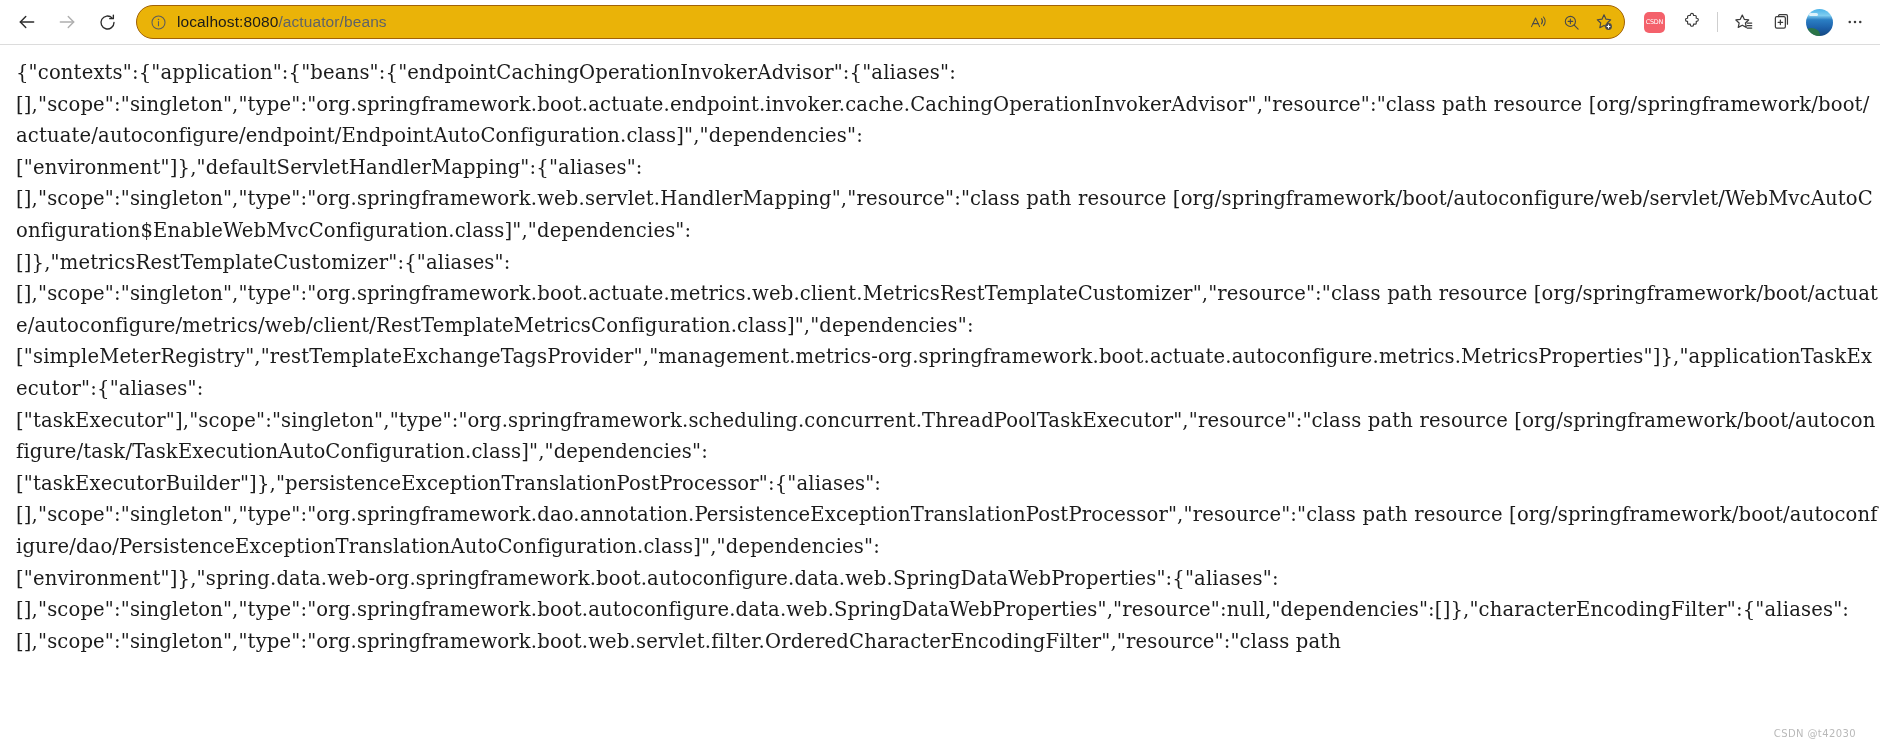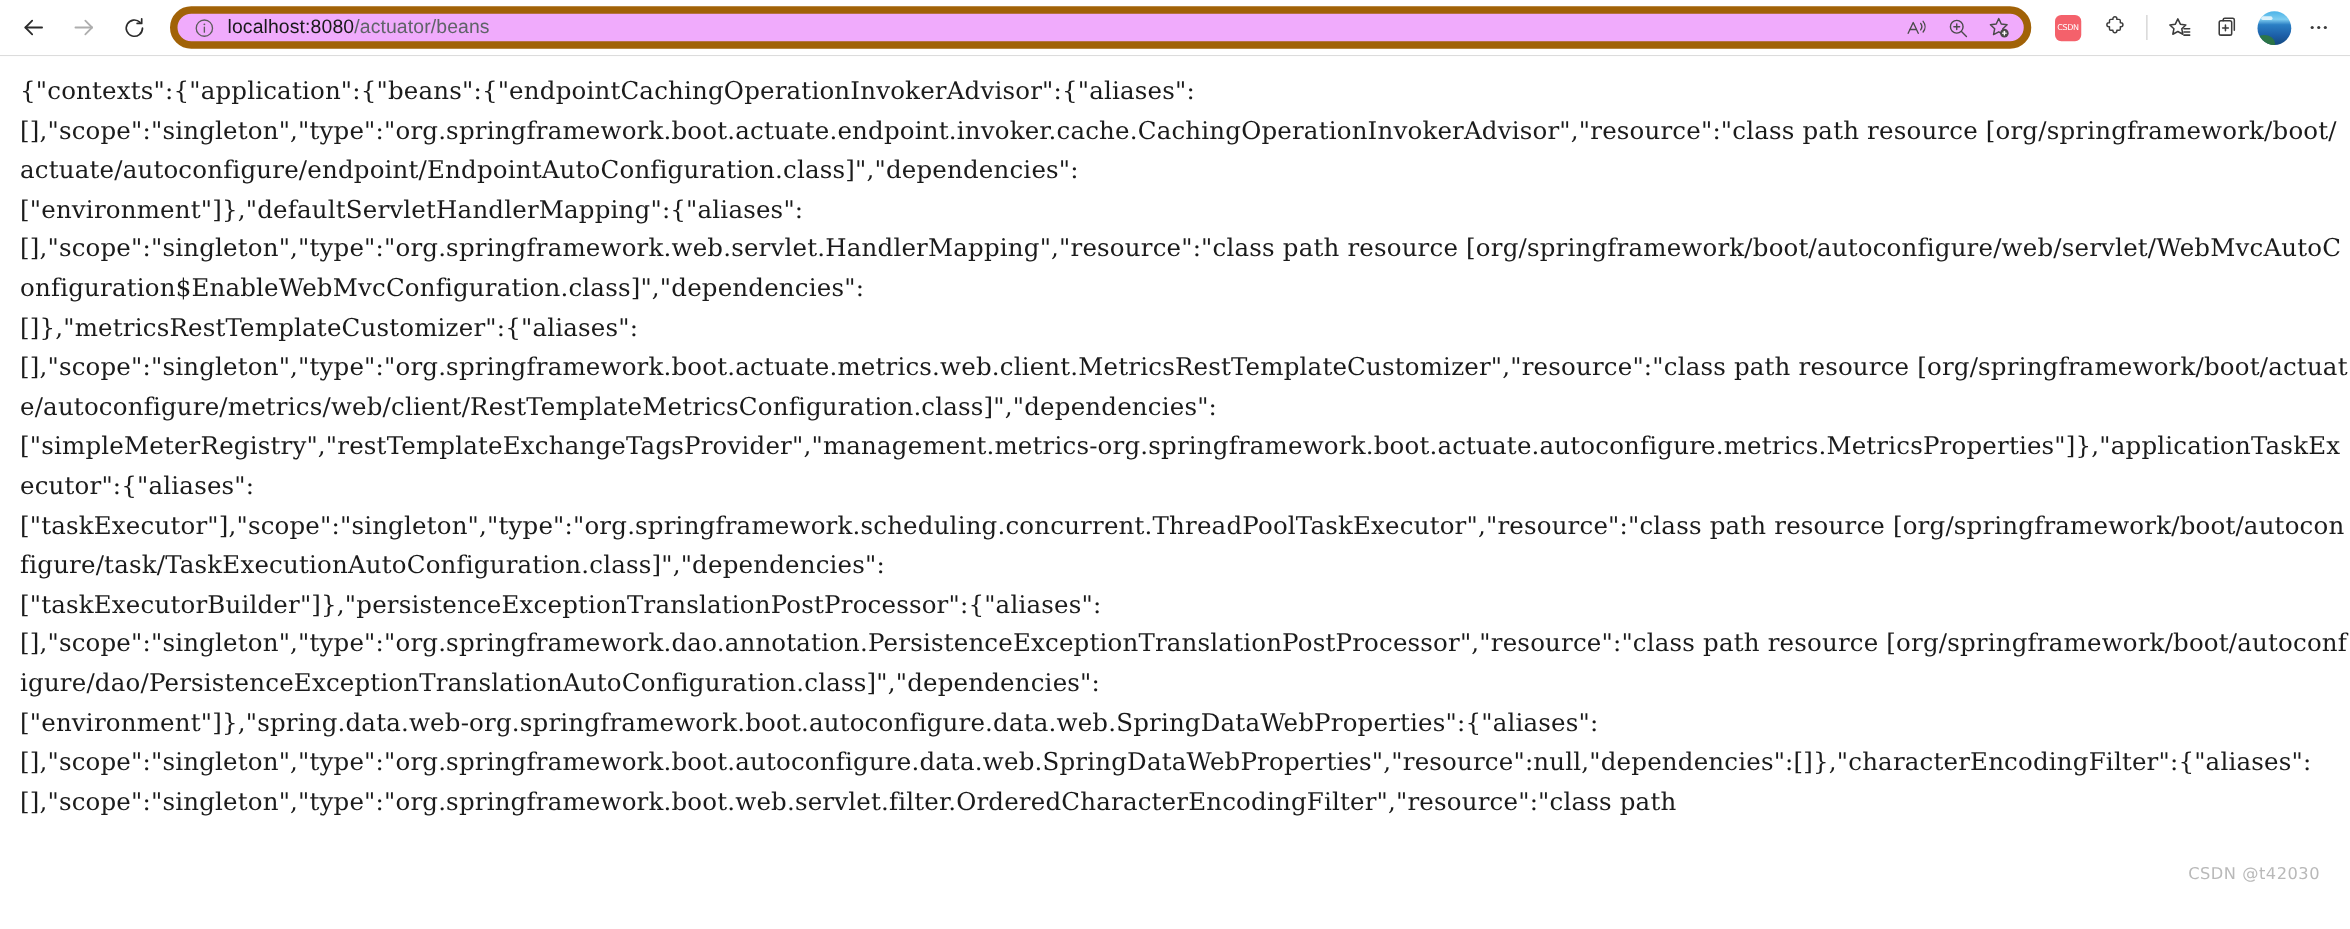--- a/index.html
+++ b/index.html
@@ -38,8 +38,8 @@
     height: 34px;
     margin-left: 10px;
     margin-right: 6px;
-    background: #f0abfc;
-    border: 6px solid #a16207;
+    background: #eab308;
+    border: 1px solid #a16207;
     border-radius: 17px;
     display: flex;
     align-items: center;

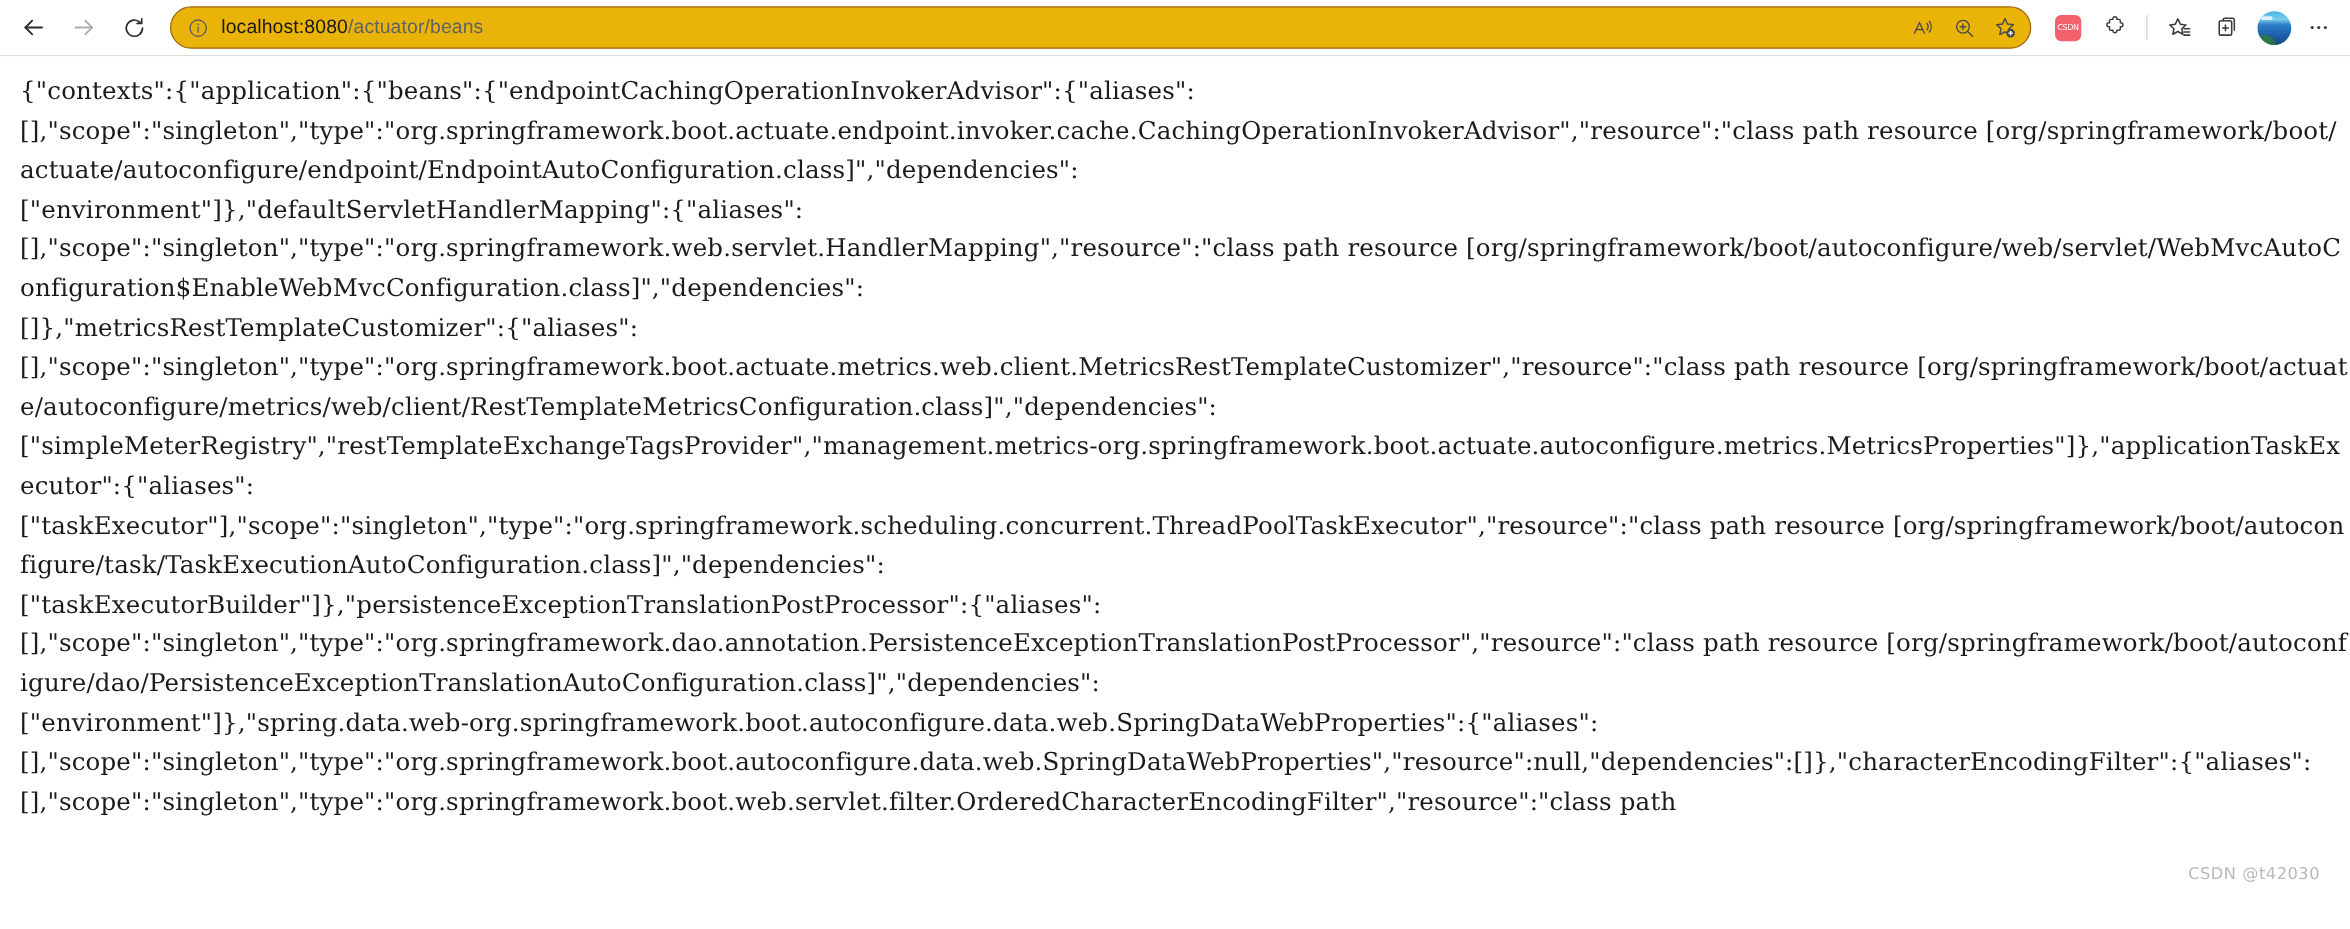--- a/index.html
+++ b/index.html
@@ -155,9 +155,9 @@
   .watermark {
     position: absolute;
     right: 24px;
-    bottom: 36px;
+    bottom: 4px;
     font-family: "DejaVu Sans", sans-serif;
-    font-size: 13px;
+    font-size: 10px;
     color: #b9b9b9;
     letter-spacing: .4px;
     user-select: none;

